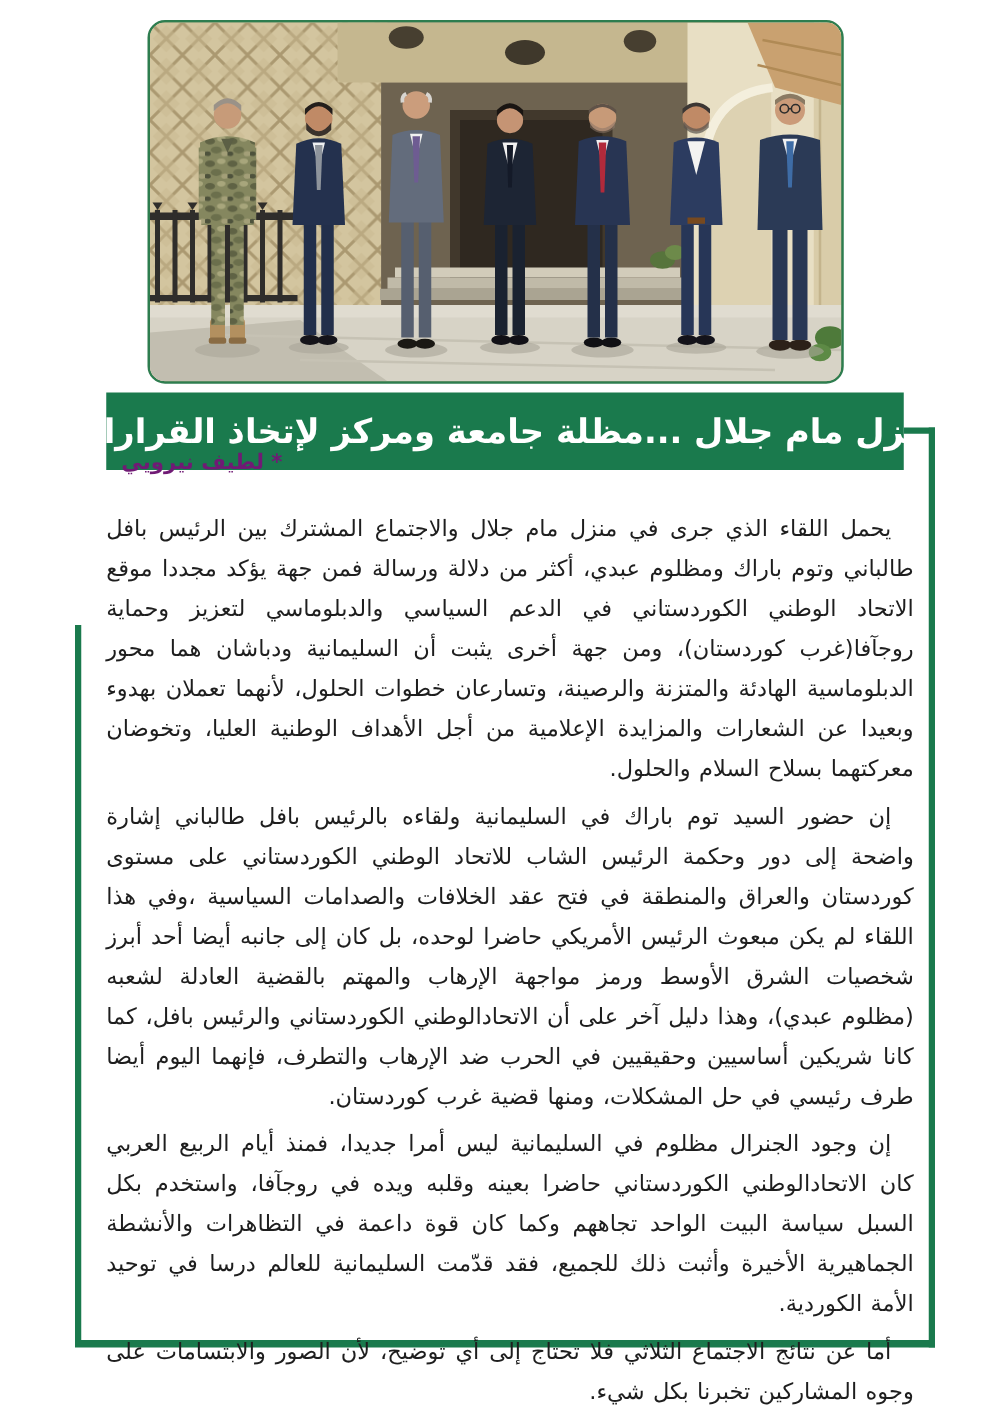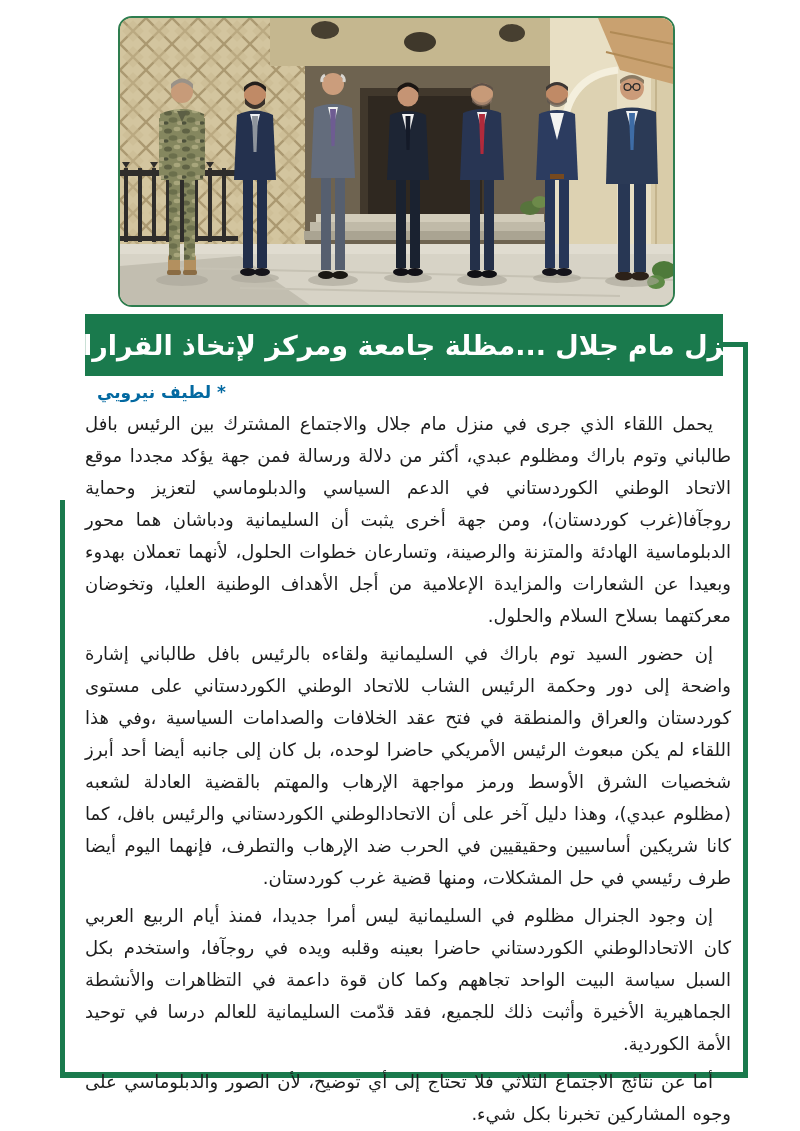--- a/index.html
+++ b/index.html
@@ -29,8 +29,8 @@
   .frame-bottom{position:absolute;left:60px;top:1072px;width:688px;height:6px;background:#1a7a4d;}
   
   .author{
-    position:absolute;left:97px;top:382px;direction:rtl;
-    color:#0369a1;font-weight:700;font-size:17px;white-space:nowrap;
+    position:absolute;left:97px;top:360px;direction:rtl;
+    color:#701a75;font-weight:700;font-size:17px;white-space:nowrap;
   }
   
   .text-block{

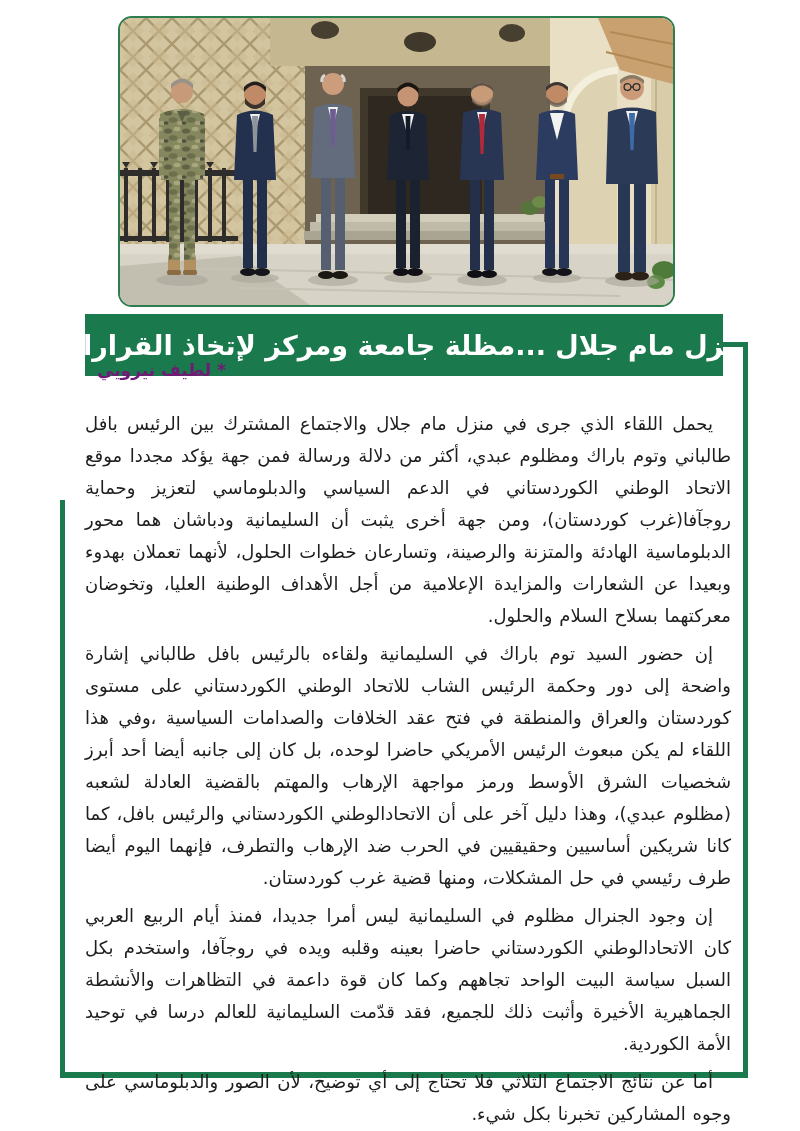--- a/index.html
+++ b/index.html
@@ -247,7 +247,7 @@
         <p class="para">يحمل اللقاء الذي جرى في منزل مام جلال والاجتماع المشترك بين الرئيس بافل طالباني وتوم باراك ومظلوم عبدي، أكثر من دلالة ورسالة فمن جهة يؤكد مجددا موقع الاتحاد الوطني الكوردستاني في الدعم السياسي والدبلوماسي لتعزيز وحماية روجآفا(غرب كوردستان)، ومن جهة أخرى يثبت أن السليمانية ودباشان هما محور الدبلوماسية الهادئة والمتزنة والرصينة، وتسارعان خطوات الحلول، لأنهما تعملان بهدوء وبعيدا عن الشعارات والمزايدة الإعلامية من أجل الأهداف الوطنية العليا، وتخوضان معركتهما بسلاح السلام والحلول.</p>
         <p class="para">إن حضور السيد توم باراك في السليمانية ولقاءه بالرئيس بافل طالباني إشارة واضحة إلى دور وحكمة الرئيس الشاب للاتحاد الوطني الكوردستاني على مستوى كوردستان والعراق والمنطقة في فتح عقد الخلافات والصدامات السياسية ،وفي هذا اللقاء لم يكن مبعوث الرئيس الأمريكي حاضرا لوحده، بل كان إلى جانبه أيضا أحد أبرز شخصيات الشرق الأوسط ورمز مواجهة الإرهاب والمهتم بالقضية العادلة لشعبه (مظلوم عبدي)، وهذا دليل آخر على أن الاتحادالوطني الكوردستاني والرئيس بافل، كما كانا شريكين أساسيين وحقيقيين في الحرب ضد الإرهاب والتطرف، فإنهما اليوم أيضا طرف رئيسي في حل المشكلات، ومنها قضية غرب كوردستان.</p>
         <p class="para">إن وجود الجنرال مظلوم في السليمانية ليس أمرا جديدا، فمنذ أيام الربيع العربي كان الاتحادالوطني الكوردستاني حاضرا بعينه وقلبه ويده في روجآفا، واستخدم بكل السبل سياسة البيت الواحد تجاههم وكما كان قوة داعمة في التظاهرات والأنشطة الجماهيرية الأخيرة وأثبت ذلك للجميع، فقد قدّمت السليمانية للعالم درسا في توحيد الأمة الكوردية.</p>
-        <p class="para">أما عن نتائج الاجتماع الثلاثي فلا تحتاج إلى أي توضيح، لأن الصور والدبلوماسي على وجوه المشاركين تخبرنا بكل شيء.</p>
+        <p class="para">أما عن نتائج الاجتماع الثلاثي فلا تحتاج إلى أي توضيح، لأن الصور والابتسامات على وجوه المشاركين تخبرنا بكل شيء.</p>
       </div>
     <div class="credit">*الترجمة : نرمين عثمان محمد/عن صحيفة كوردستاني نوى</div>
   </div>

